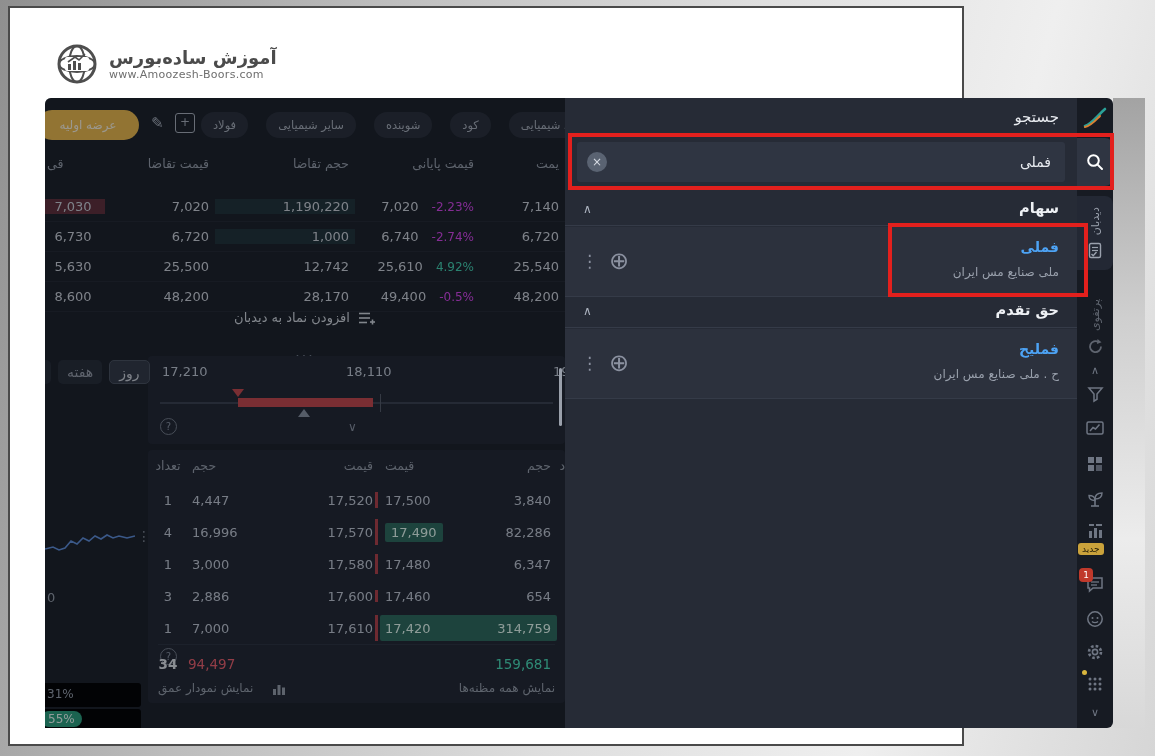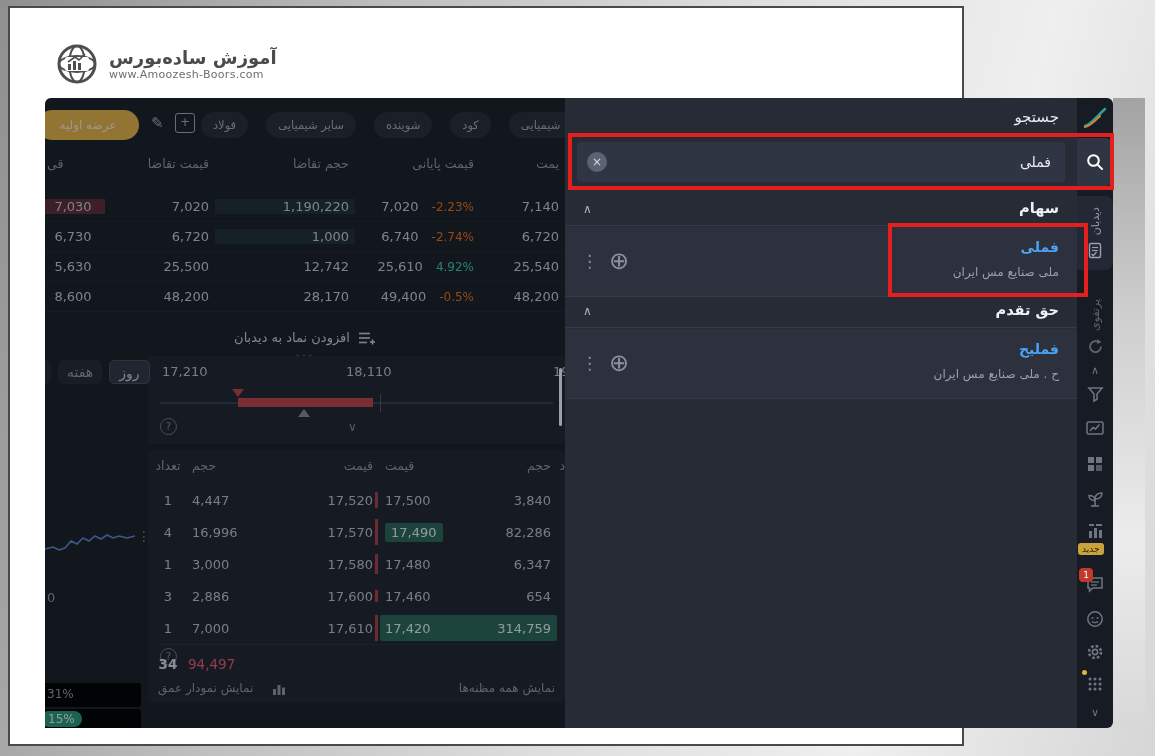--- a/index.html
+++ b/index.html
@@ -40,7 +40,7 @@
   .cell-maroon { background:#61303b; }
   .tint-teal { background:#20333a; }
   .pct { font-size:12px; margin-left:6px; }
-  .pct.red { color:#f97316; } .pct.green { color:#44d2b1; }
+  .pct.red { color:#d946ef; } .pct.green { color:#44d2b1; }
   .colD { display:flex; justify-content:flex-end; gap:7px; align-items:center; }
   .add-row { position:absolute; left:0; top:232px; width:520px; display:flex; justify-content:center; gap:8px;
              color:#d4d9e0; font-size:13px; direction:rtl; align-items:flex-end; }

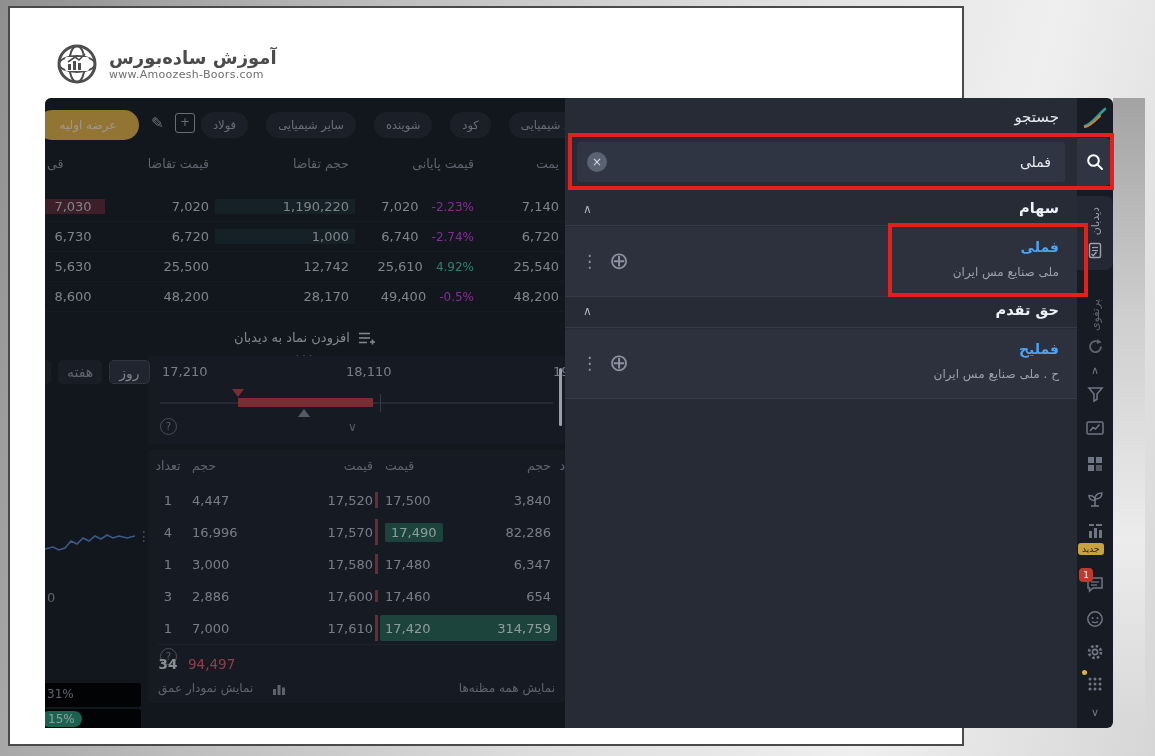--- a/index.html
+++ b/index.html
@@ -42,7 +42,7 @@
   .pct { font-size:12px; margin-left:6px; }
   .pct.red { color:#d946ef; } .pct.green { color:#44d2b1; }
   .colD { display:flex; justify-content:flex-end; gap:7px; align-items:center; }
-  .add-row { position:absolute; left:0; top:232px; width:520px; display:flex; justify-content:center; gap:8px;
+  .add-row { position:absolute; left:0; top:212px; width:520px; display:flex; justify-content:center; gap:8px;
              color:#d4d9e0; font-size:13px; direction:rtl; align-items:flex-end; }
   .dots3 { position:absolute; left:0; top:246px; width:520px; text-align:center; color:#8b94a3; font-size:14px; letter-spacing:2px; }
   .card { position:absolute; background:#222733; border-radius:4px; }

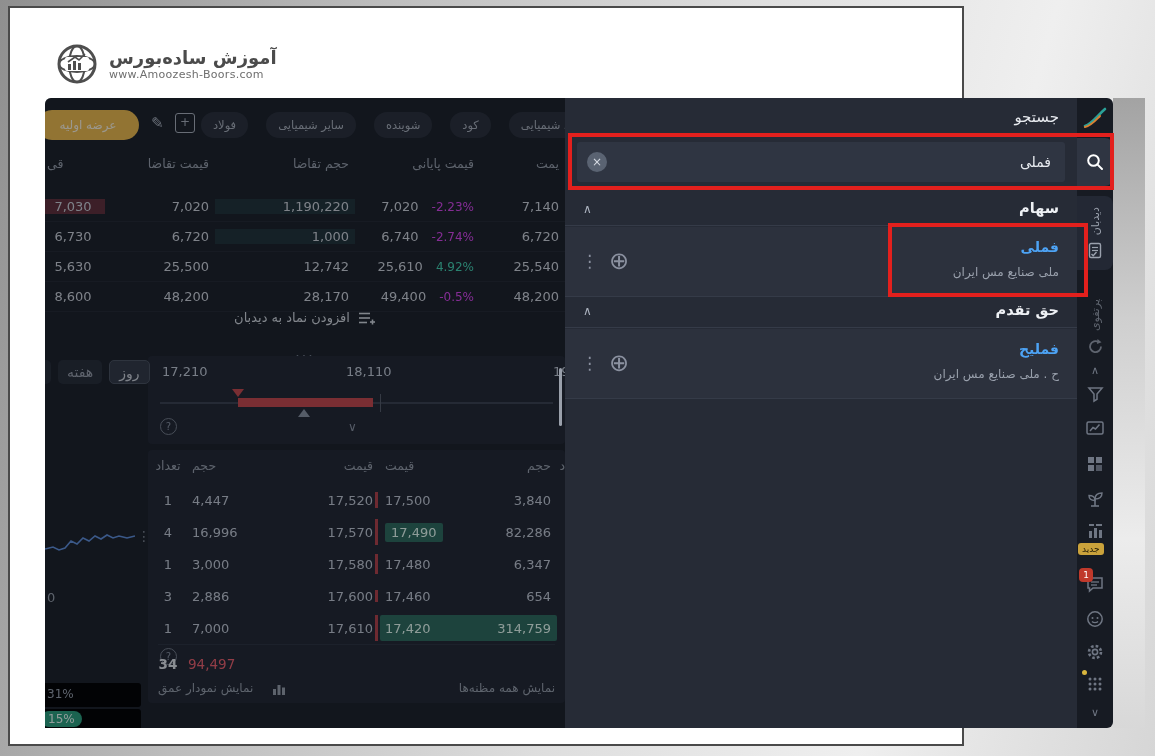--- a/index.html
+++ b/index.html
@@ -308,6 +308,7 @@
           <div class="ob-tot">
             <div class="tot-count">34</div>
             <div class="tot-sell">94,497</div>
+            <div class="tot-buy">159,681</div>
           </div>
           <div class="ob-foot">
             <div class="foot-link">

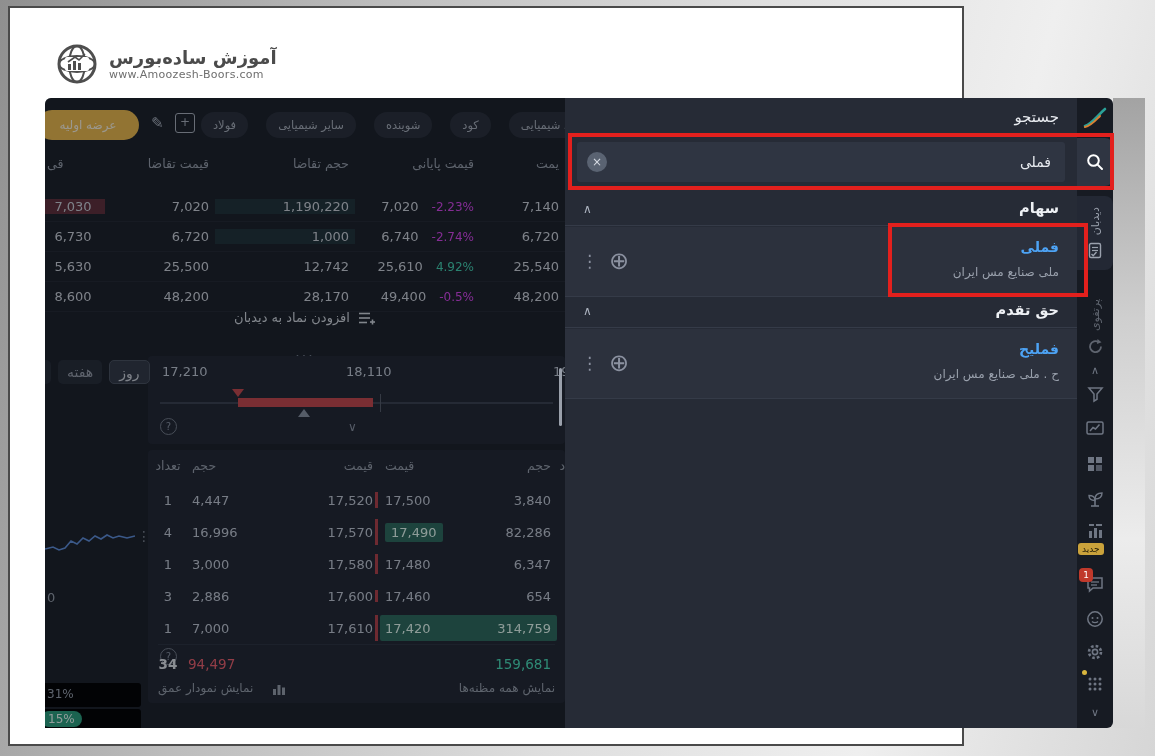--- a/index.html
+++ b/index.html
@@ -339,7 +339,7 @@
           <span class="pv">31%</span>
         </div>
         <div class="prow" style="top:566px;">
-          <span class="pv gpill">15%</span>
+          <span class="pv gpill">55%</span>
         </div>
         <div class="prow" style="top:592px;">
           <span class="pv">43%</span>

